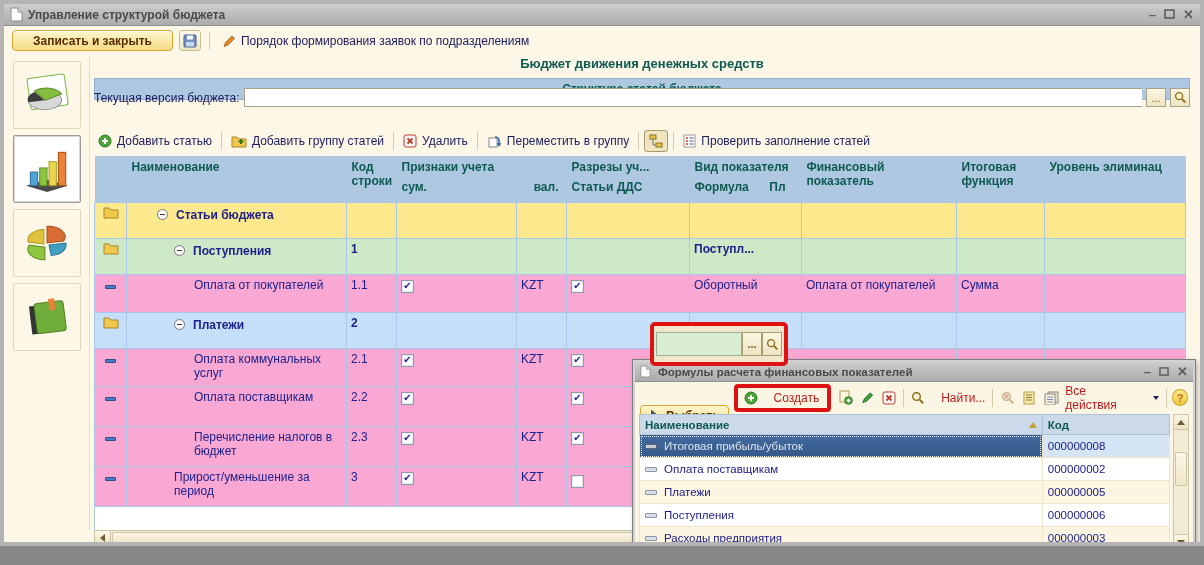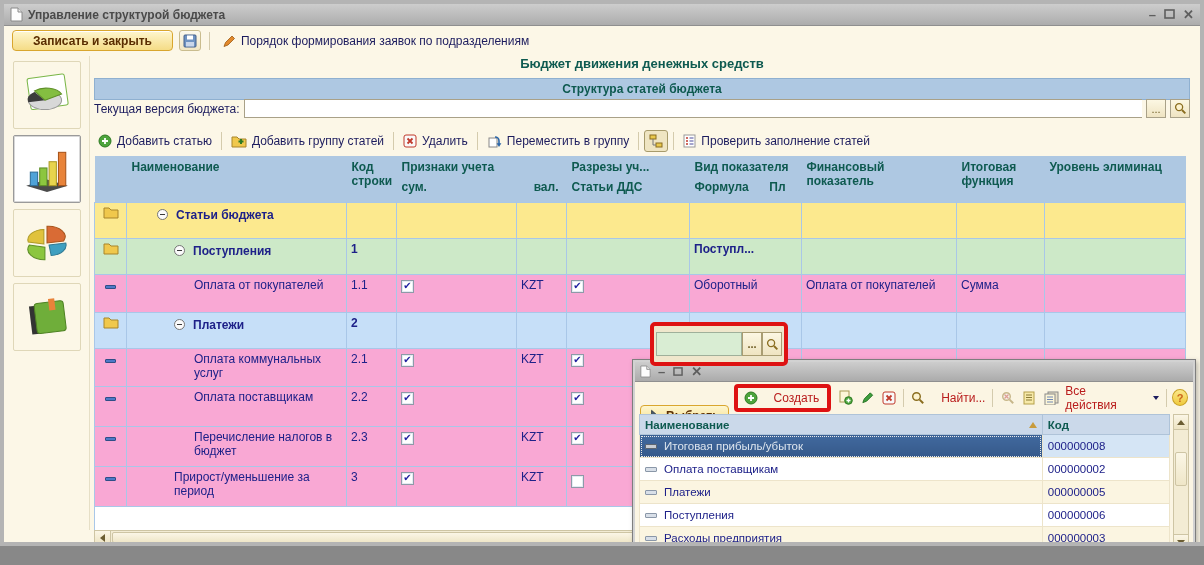--- a/index.html
+++ b/index.html
@@ -42,7 +42,7 @@
   .section-bar{position:absolute;left:90px;right:10px;top:74px;height:22px;background:var(--hdr-blue);
     border:1px solid #8FB0D0;display:flex;align-items:center;justify-content:center;
     font-size:12px;font-weight:bold;color:var(--teal);}
-  .version-row{position:absolute;left:90px;right:10px;top:94px;height:21px;display:flex;align-items:center;gap:4px;}
+  .version-row{position:absolute;left:90px;right:10px;top:83px;height:21px;display:flex;align-items:center;gap:4px;}
   .version-label{font-size:12px;color:#1C1C5E;white-space:nowrap;}
   .version-input{flex:1;height:19px;background:#FFFFFF;border:1px solid #A9A188;border-right:none;}
   .mini-btn{height:19px;min-width:20px;display:inline-flex;align-items:center;justify-content:center;

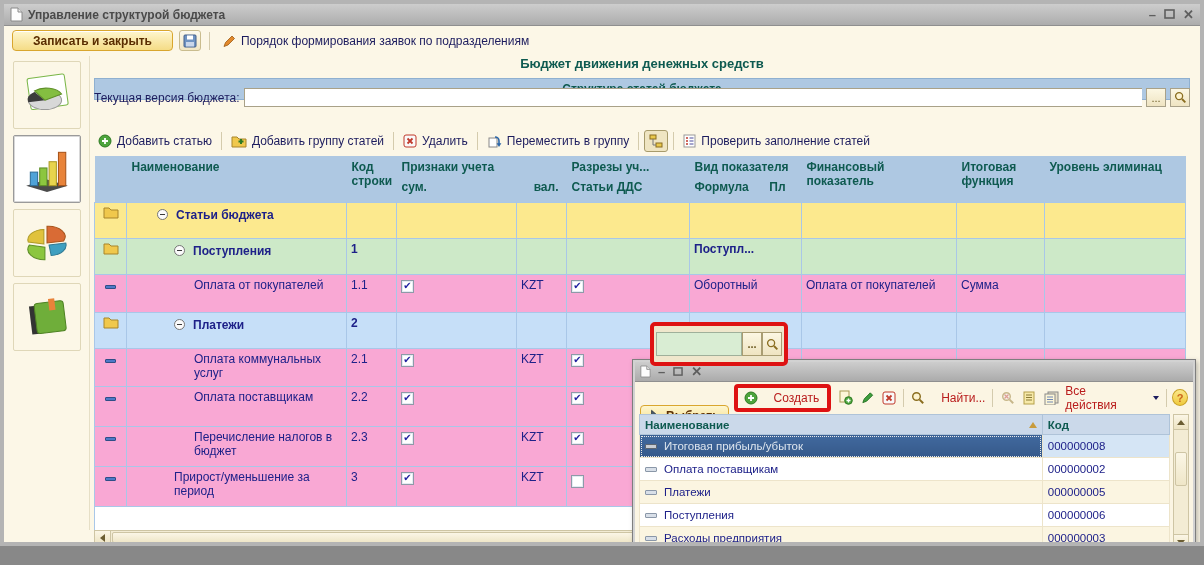--- a/index.html
+++ b/index.html
@@ -522,6 +522,7 @@
               <path d="M8 1v4h4" fill="#E8E8E8" stroke="#8A8A8A"></path>
             </svg>
         </span>
+        <span class="title-text">Формулы расчета финансовых показателей</span>
         <span class="winbtns">
           <span class="winbtn">–</span>
           <span class="winbtn">

